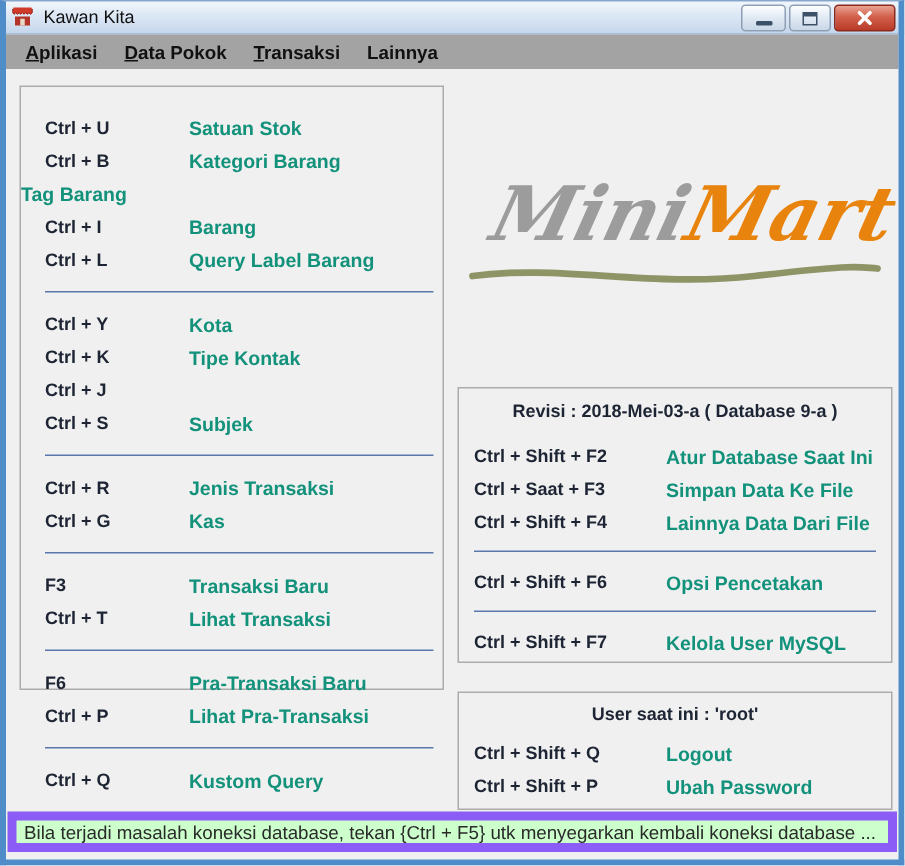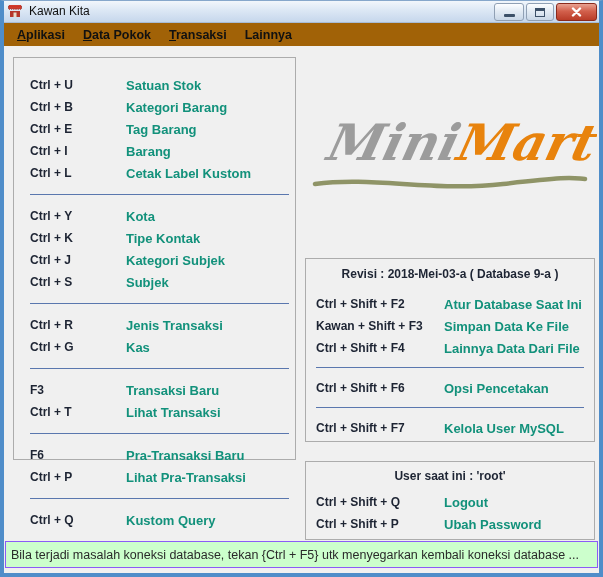--- a/index.html
+++ b/index.html
@@ -54,7 +54,7 @@
   
   .menubar {
     position:absolute; left:4px; right:4px; top:23px; height:23px;
-    background:#a16207;
+    background:#a3a3a3;
     display:flex; align-items:center;
     padding-left:4px;
     z-index:10;

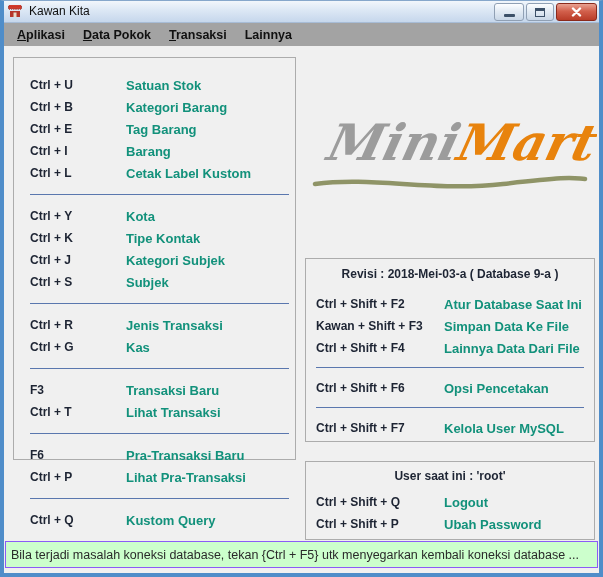--- a/index.html
+++ b/index.html
@@ -153,7 +153,6 @@
       <span class="lbl">Kategori Barang</span>
     </div>
     <div class="row">
-      <span class="sc">Ctrl + E</span>
       <span class="lbl">Tag Barang</span>
     </div>
     <div class="row">

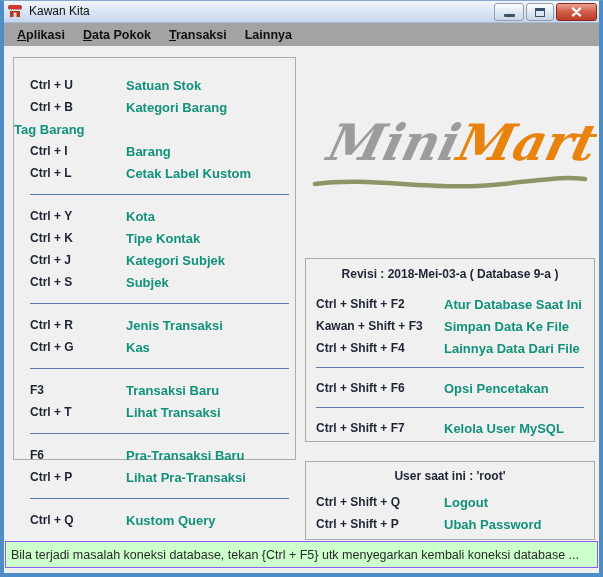--- a/index.html
+++ b/index.html
@@ -161,7 +161,7 @@
     </div>
     <div class="row">
       <span class="sc">Ctrl + L</span>
-      <span class="lbl">Cetak Label Kustom</span>
+      <span class="lbl">Query Label Barang</span>
     </div>
     <hr class="sep">
     <div class="row">

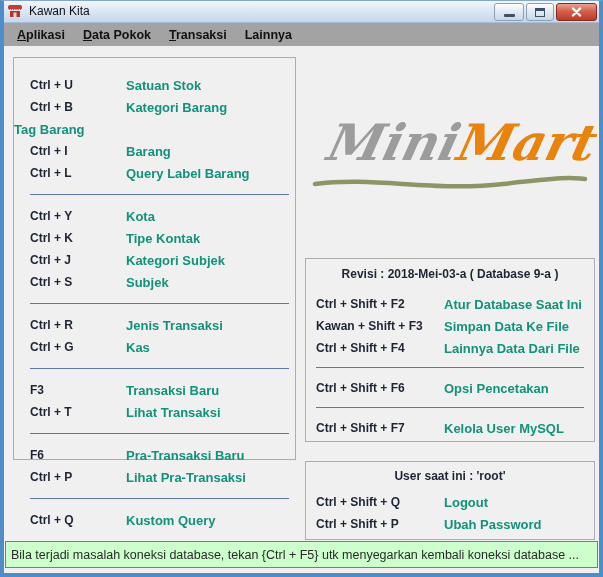--- a/index.html
+++ b/index.html
@@ -174,7 +174,6 @@
     </div>
     <div class="row">
       <span class="sc">Ctrl + J</span>
-      <span class="lbl">Kategori Subjek</span>
     </div>
     <div class="row">
       <span class="sc">Ctrl + S</span>

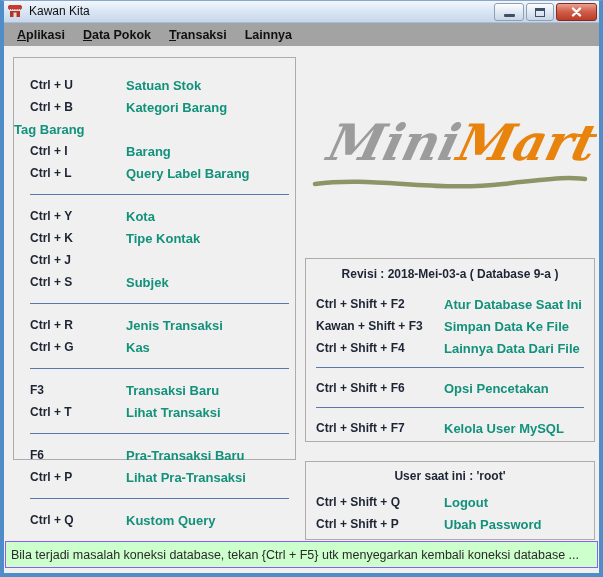--- a/index.html
+++ b/index.html
@@ -229,7 +229,7 @@
       <span class="lbl">Atur Database Saat Ini</span>
     </div>
     <div class="row">
-      <span class="sc sc2">Kawan + Shift + F3</span>
+      <span class="sc sc2">Ctrl + Saat + F3</span>
       <span class="lbl">Simpan Data Ke File</span>
     </div>
     <div class="row">

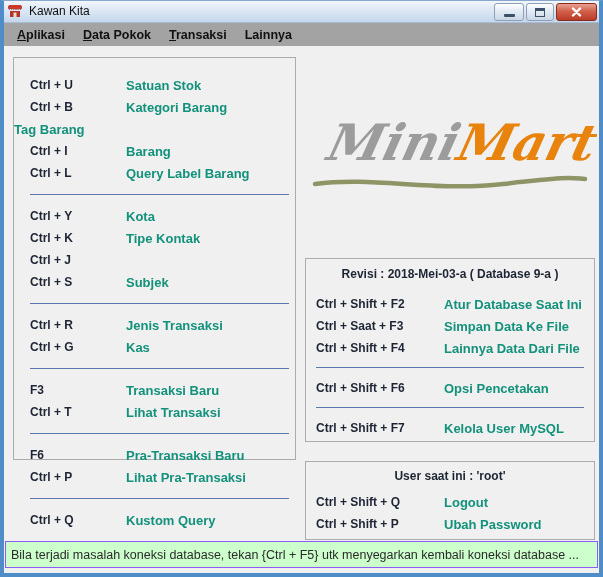--- a/index.html
+++ b/index.html
@@ -100,7 +100,7 @@
   .statusbar {
     position:absolute; left:5px; top:541px; width:593px; height:27px;
     background:#CCFFCC;
-    border:1px solid #8b5cf6;
+    border:6px solid #8b5cf6;
     display:flex; align-items:center;
     padding-left:5px;
     font-size:12.5px; color:#2A2A2A;

